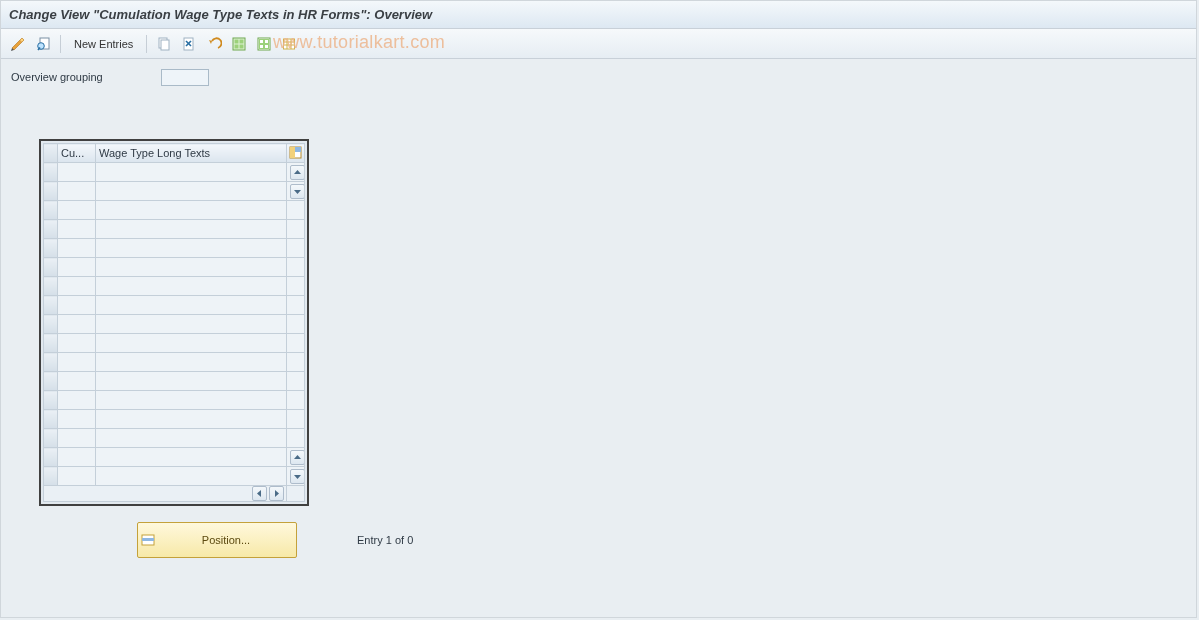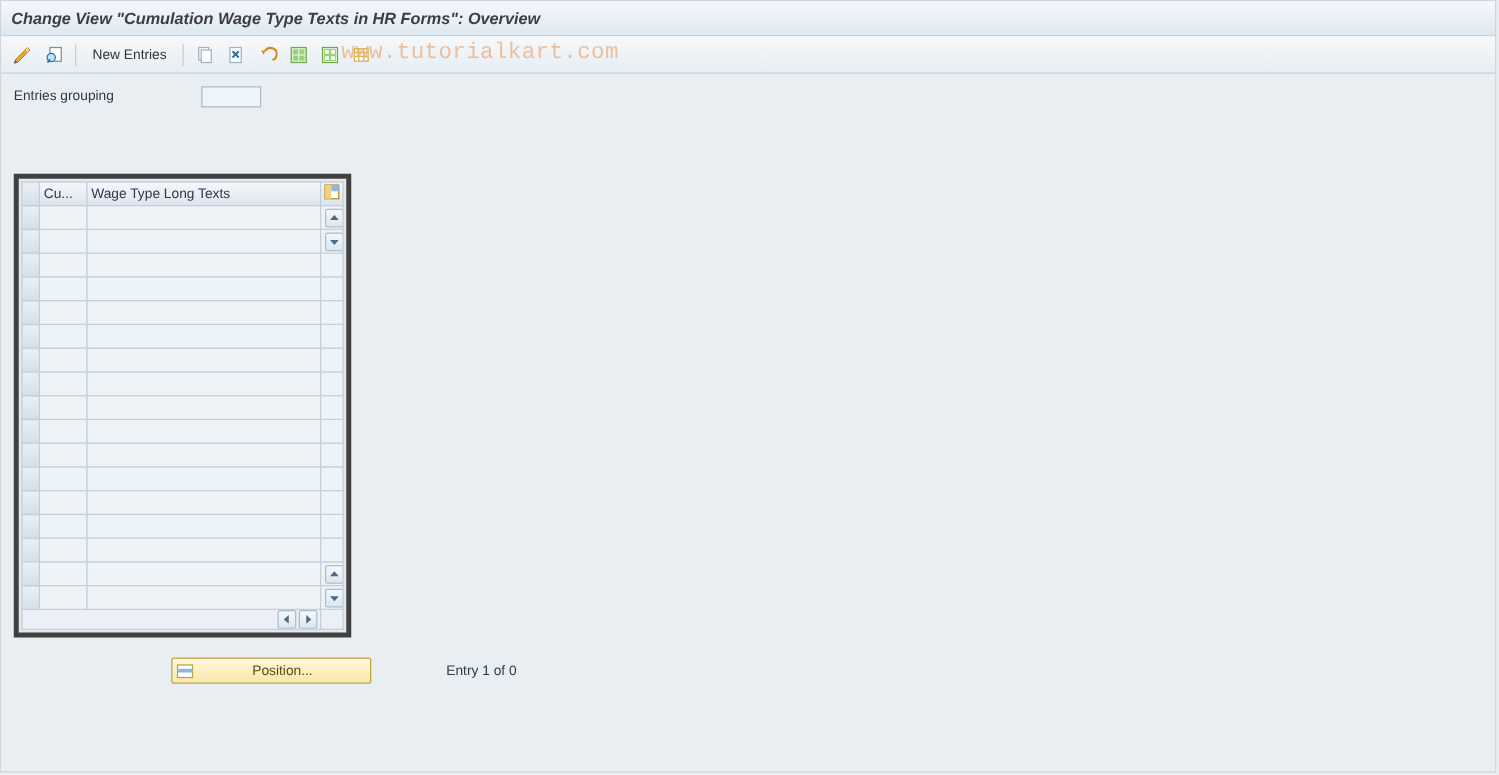--- a/index.html
+++ b/index.html
@@ -73,7 +73,7 @@
     letter-spacing: 0.3px;
     color: rgba(236, 181, 140, 0.85);
     pointer-events: none;
-    font-family: Liberation Mono, monospace;
+    font-family: Liberation Sans, sans-serif;
   }
   
   .body-area {

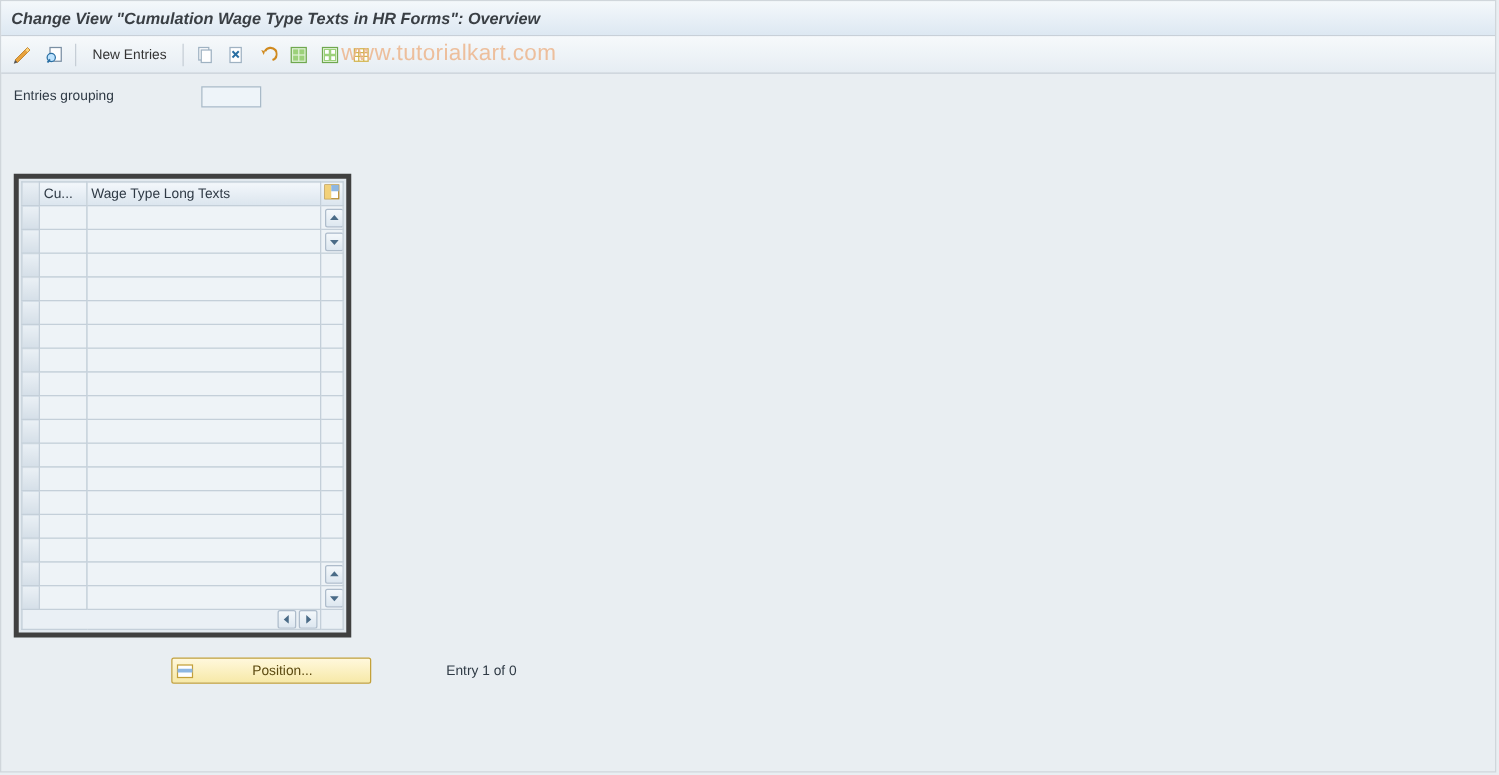--- a/index.html
+++ b/index.html
@@ -288,7 +288,7 @@
   <div class="body-area">
 
     <div class="form-row">
-      <label class="form-label">Entries grouping</label>
+      <label class="form-label">Overview grouping</label>
       <input class="form-input w28" readonly="" value="DZ" style="">
     </div>
 

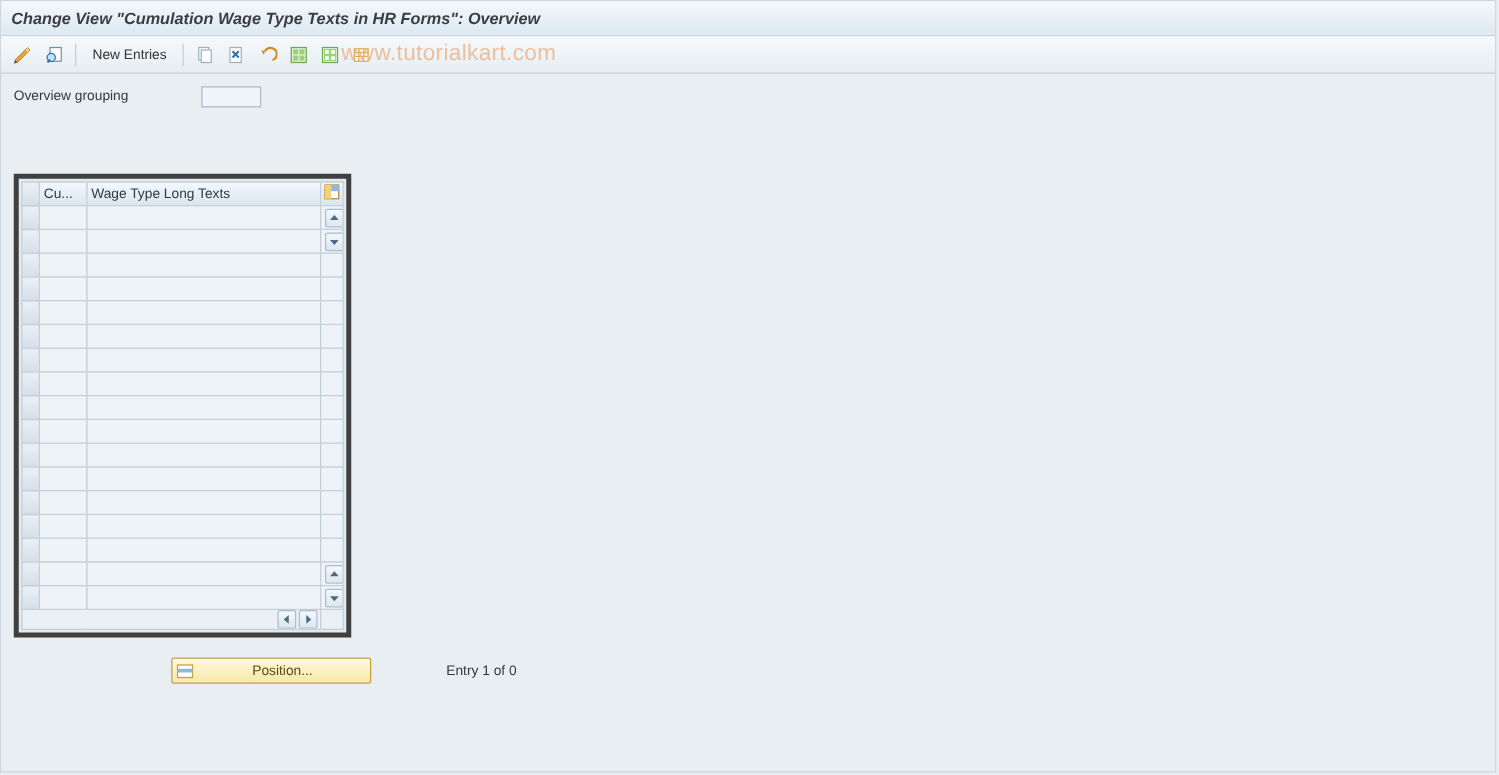--- a/index.html
+++ b/index.html
@@ -104,9 +104,10 @@
   .table-wrap {
     margin-top: 52px;
     width: 270px;
-    border: 4px solid #404040;
+    border: 2px solid #404040;
     background: #e2e9ef;
     padding: 2px;
+    margin-left: 28px;
   }
   .table-grid {
     border-collapse: collapse;

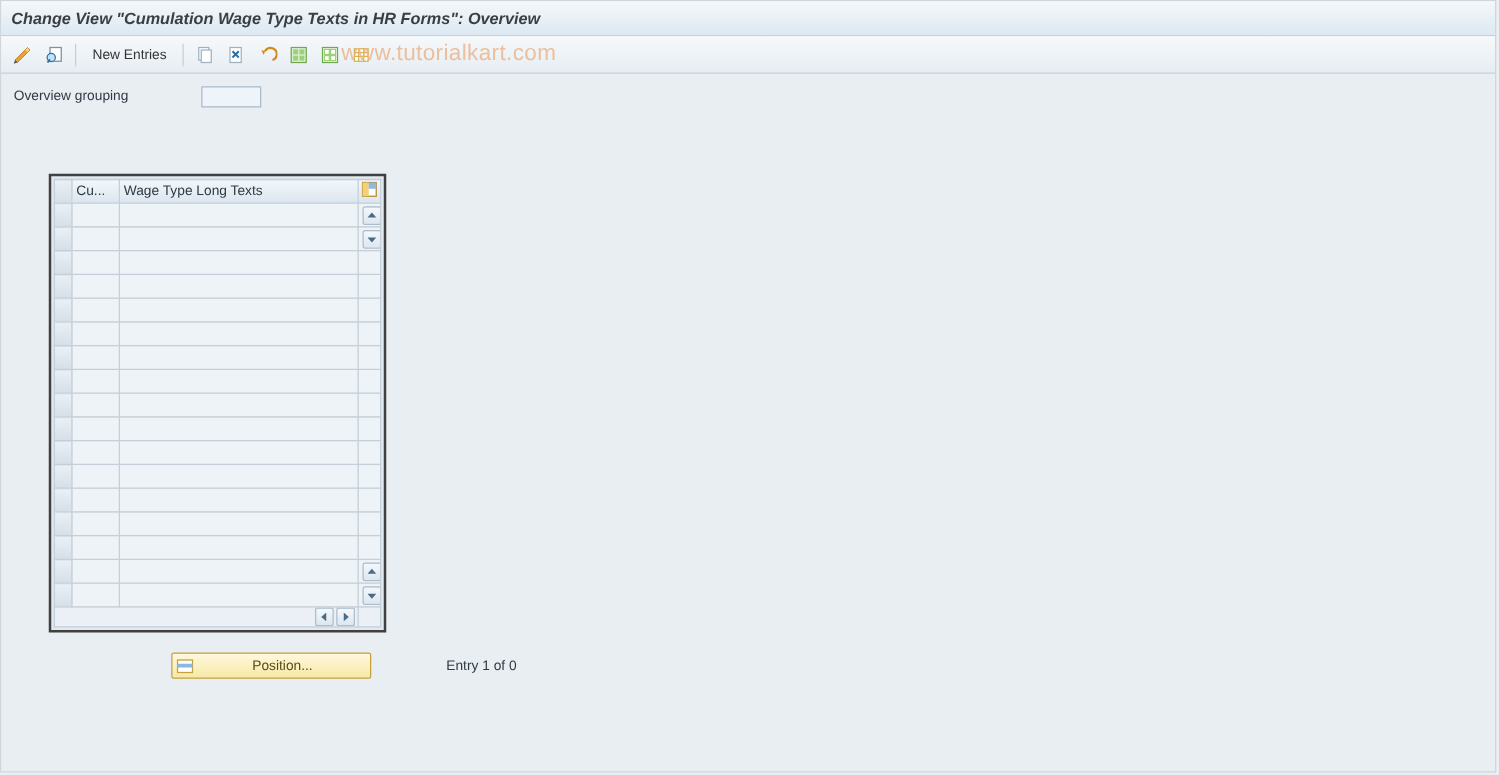--- a/index.html
+++ b/index.html
@@ -188,7 +188,7 @@
   .position-btn {
     display: inline-flex;
     align-items: center;
-    height: 21px;
+    height: 36px;
     border: 1px solid #c4a13a;
     background: linear-gradient(#fff8dc, #f7e9a8);
     border-radius: 2px;

